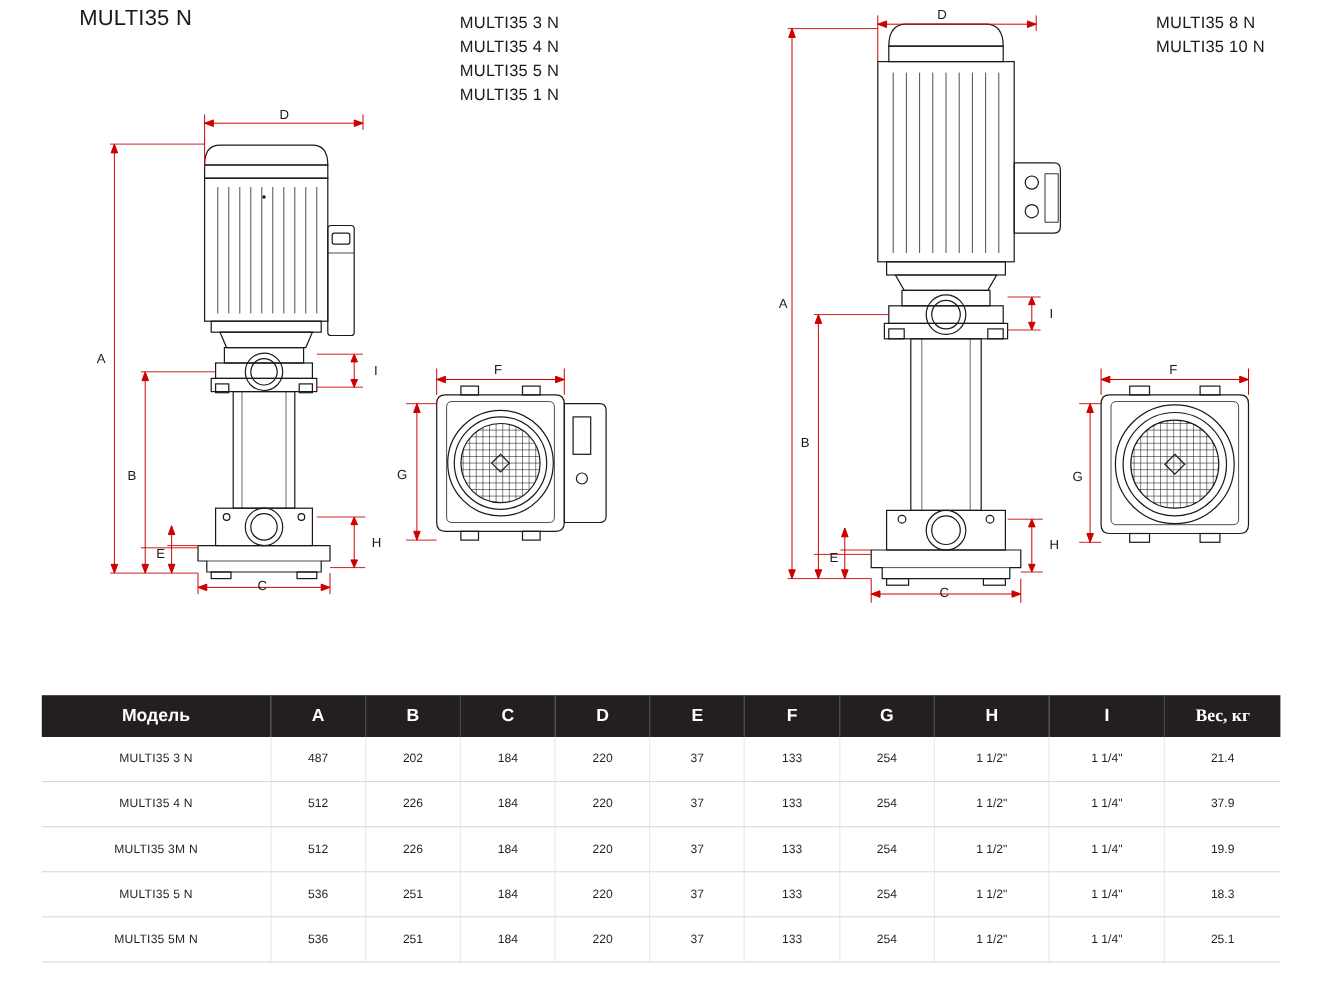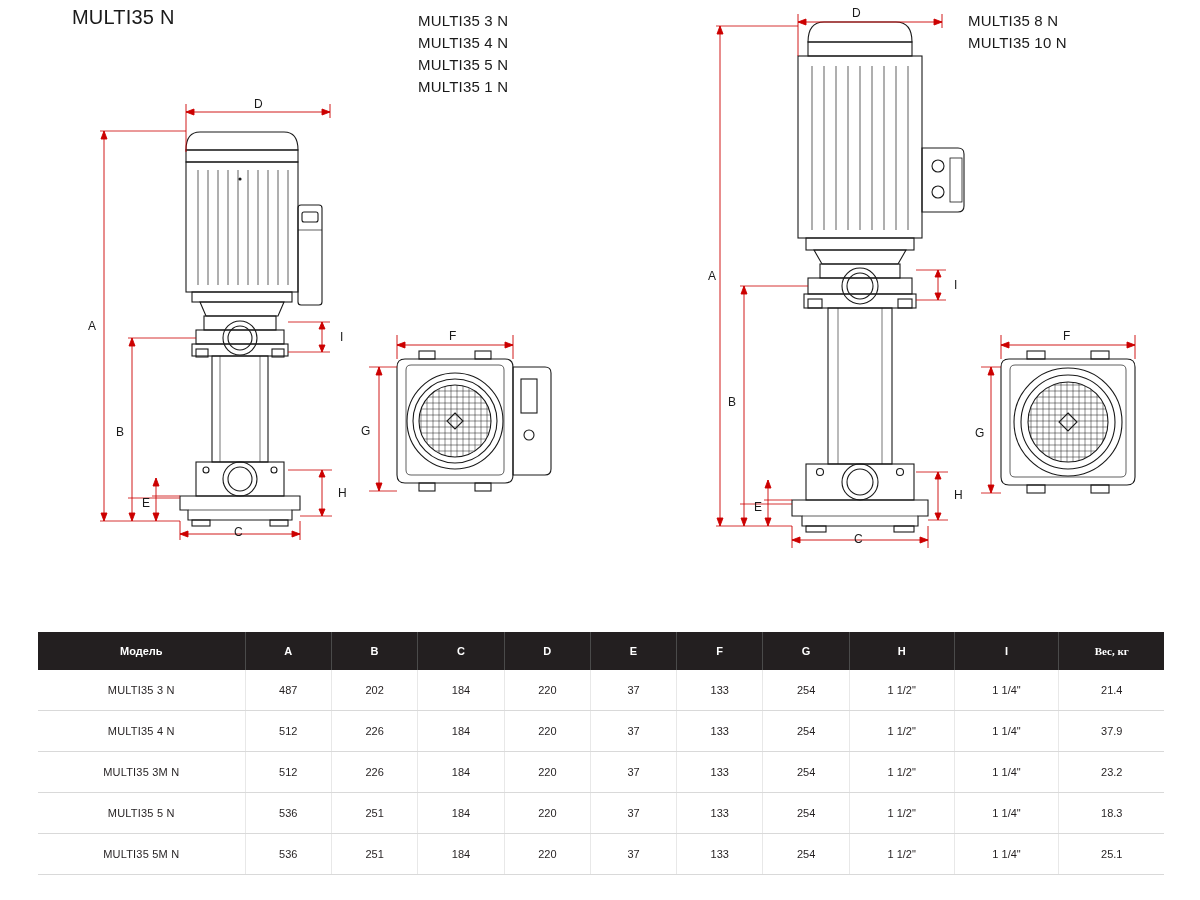--- a/index.html
+++ b/index.html
@@ -30,7 +30,7 @@
   .title.big { font-size: 20px; }
   .title-left { left: 72px; top: 6px; }
   .title-mid  { left: 418px; top: 10px; line-height: 22px; }
-  .title-right{ left: 968px; top: 10px; line-height: 22px; }
+  .title-right{ left: 1051px; top: 10px; line-height: 22px; }
 
   
   .draw {

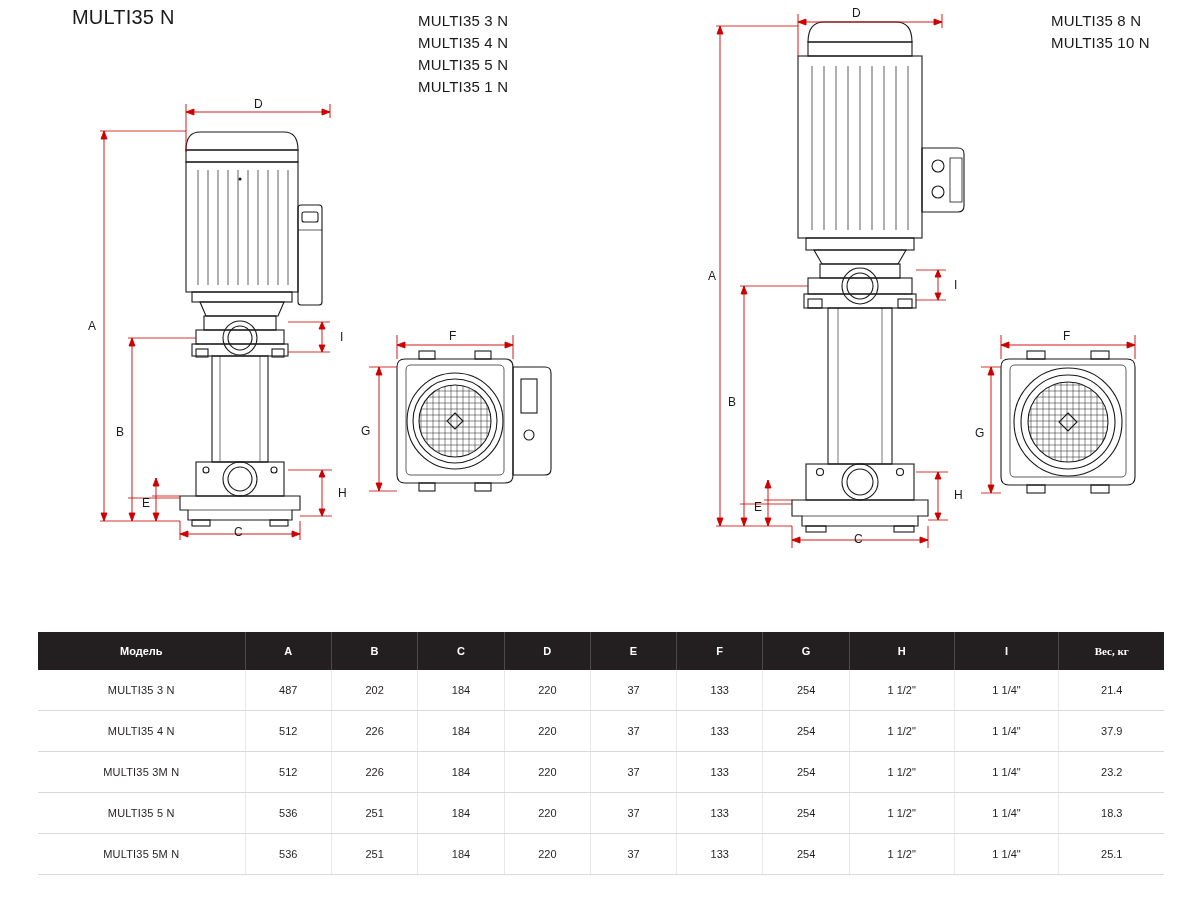--- a/index.html
+++ b/index.html
@@ -50,7 +50,7 @@
   .spec-table th {
     background: #231f20;
     color: #ffffff;
-    font-size: 11px;
+    font-size: 16px;
     font-weight: bold;
     height: 38px;
     border-right: 1px solid #4a4a4a;

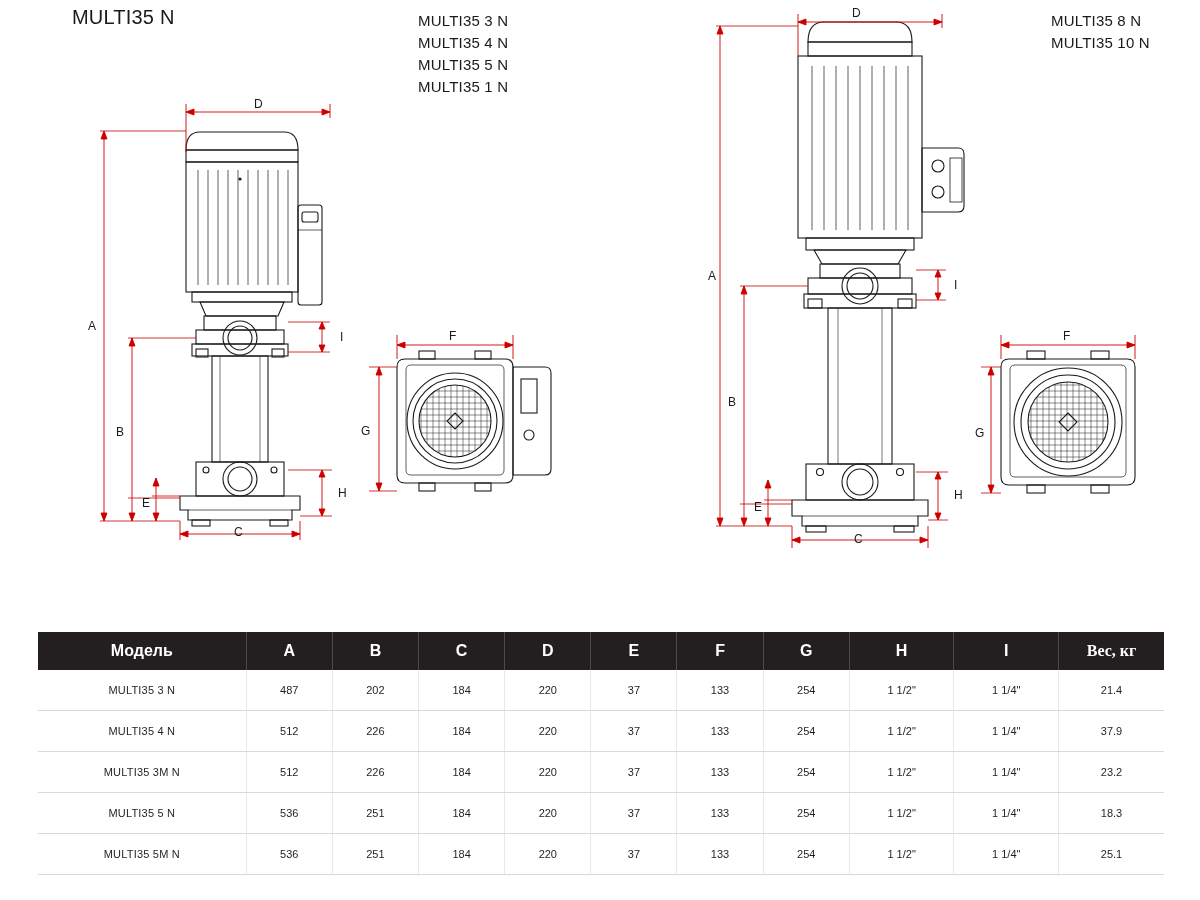--- a/index.html
+++ b/index.html
@@ -520,7 +520,7 @@
         <td>254</td>
         <td>1 1/2"</td>
         <td>1 1/4"</td>
-        <td>23.2</td>
+        <td>19.9</td>
       </tr>
       <tr>
         <td class="model">MULTI35 5 N</td>

